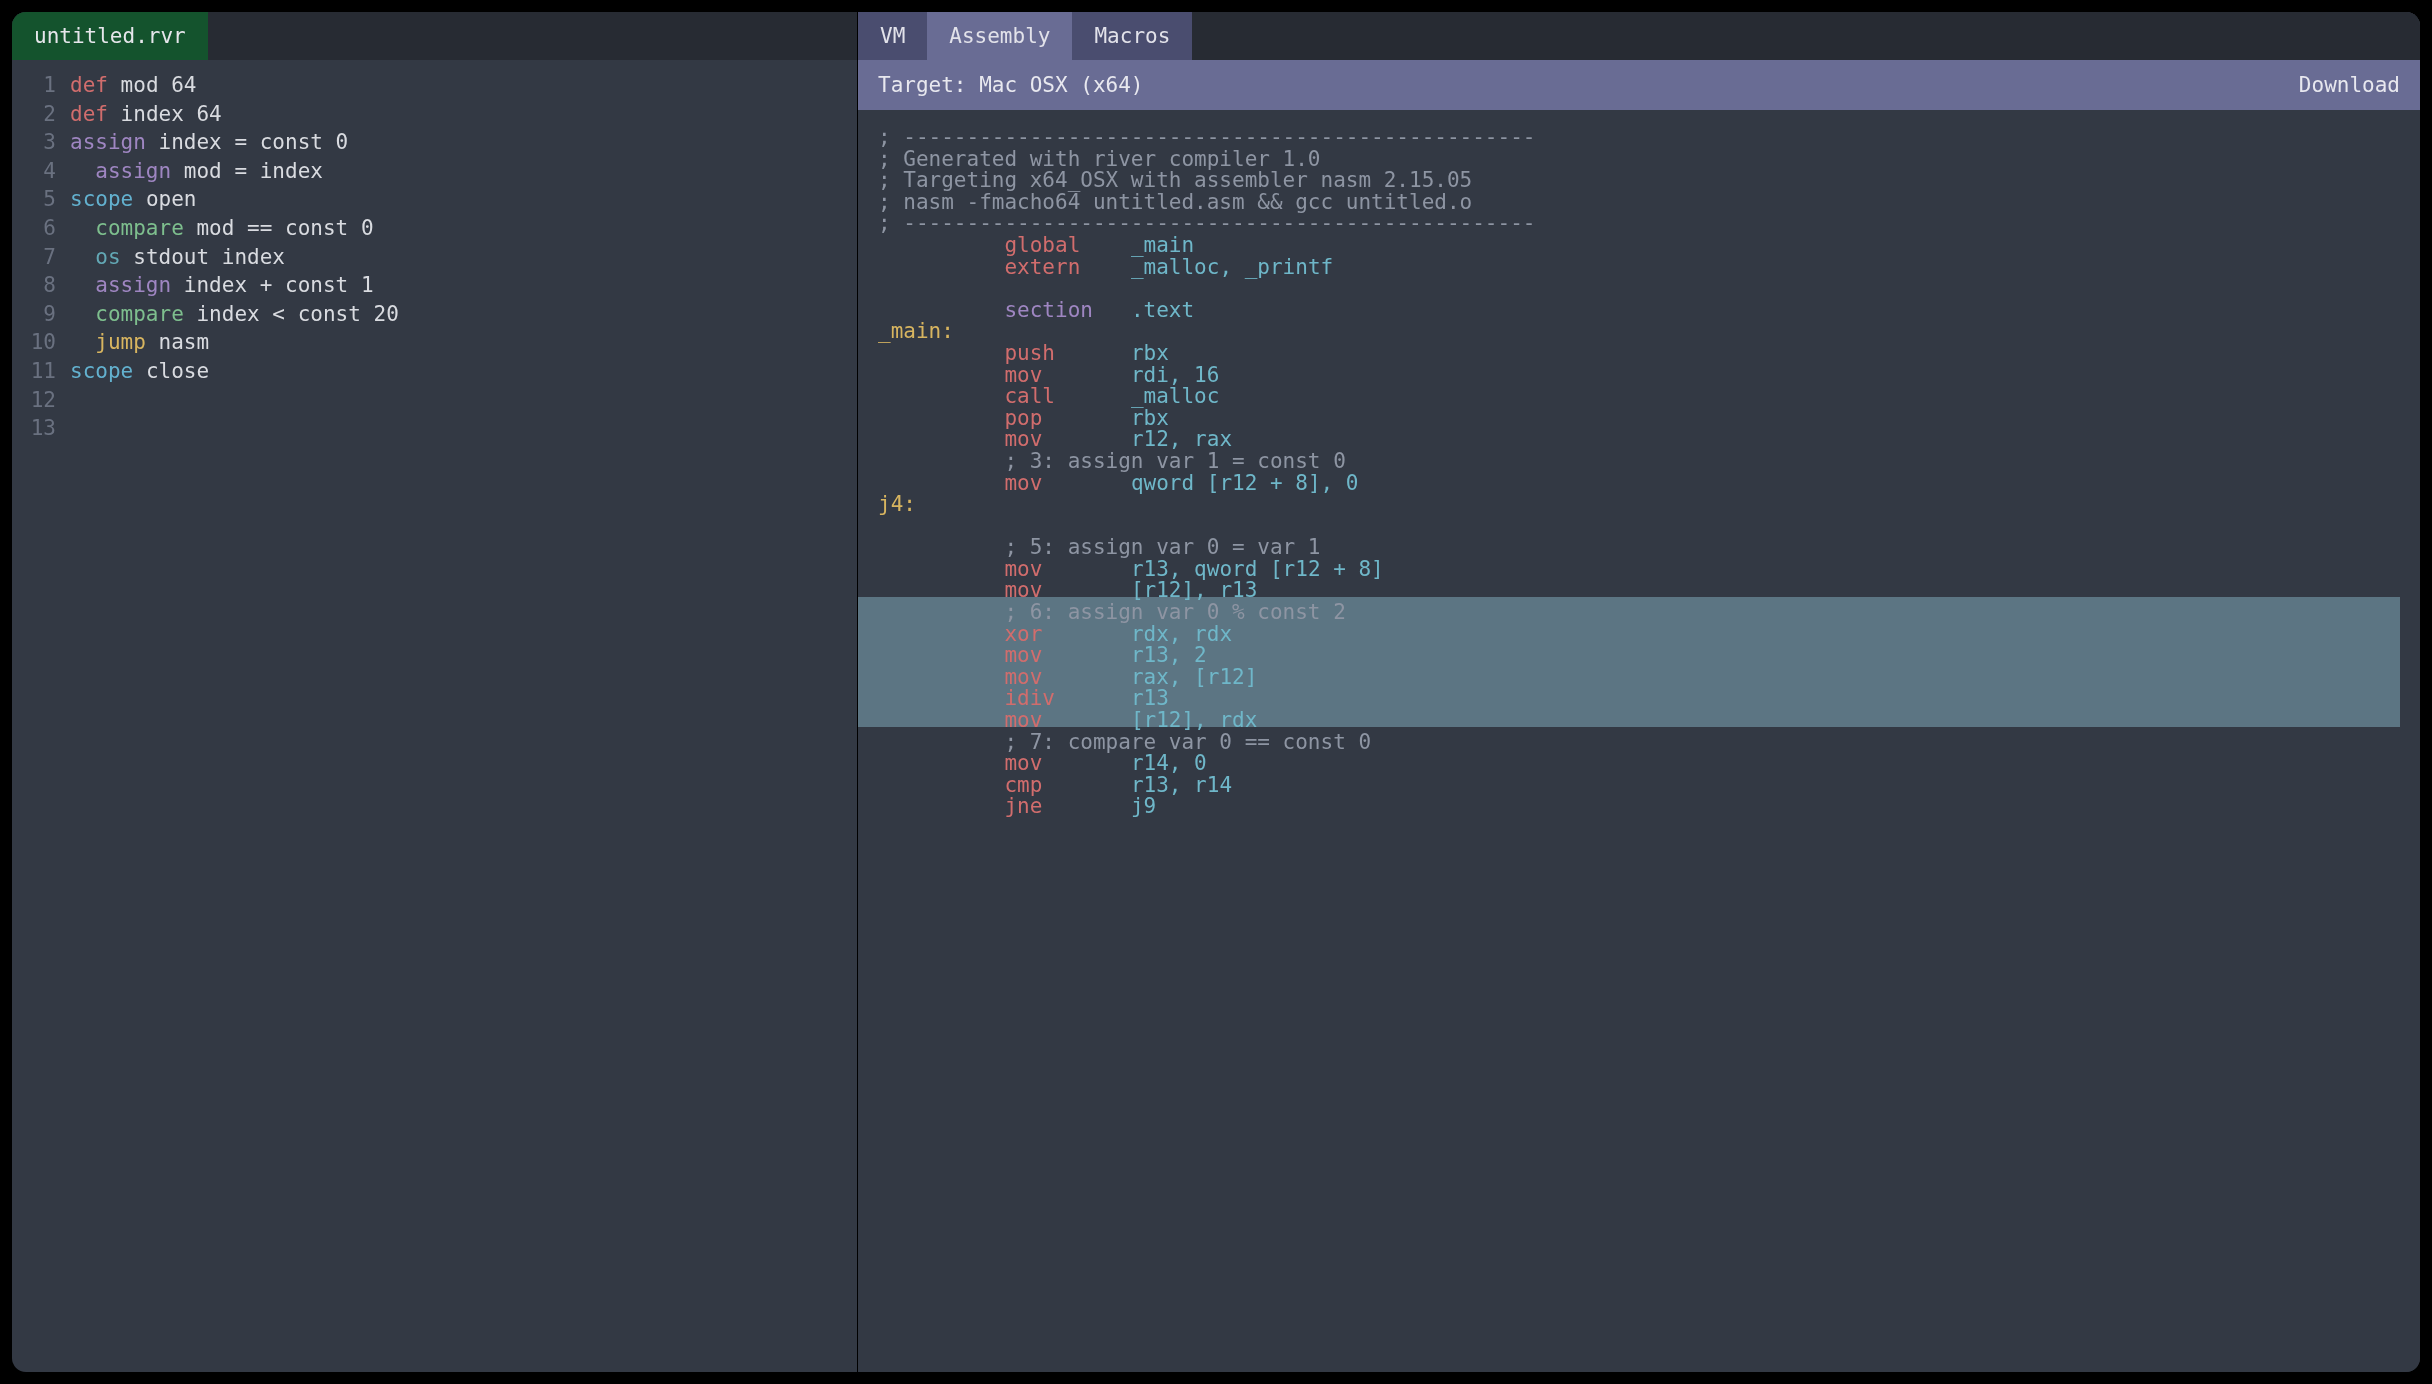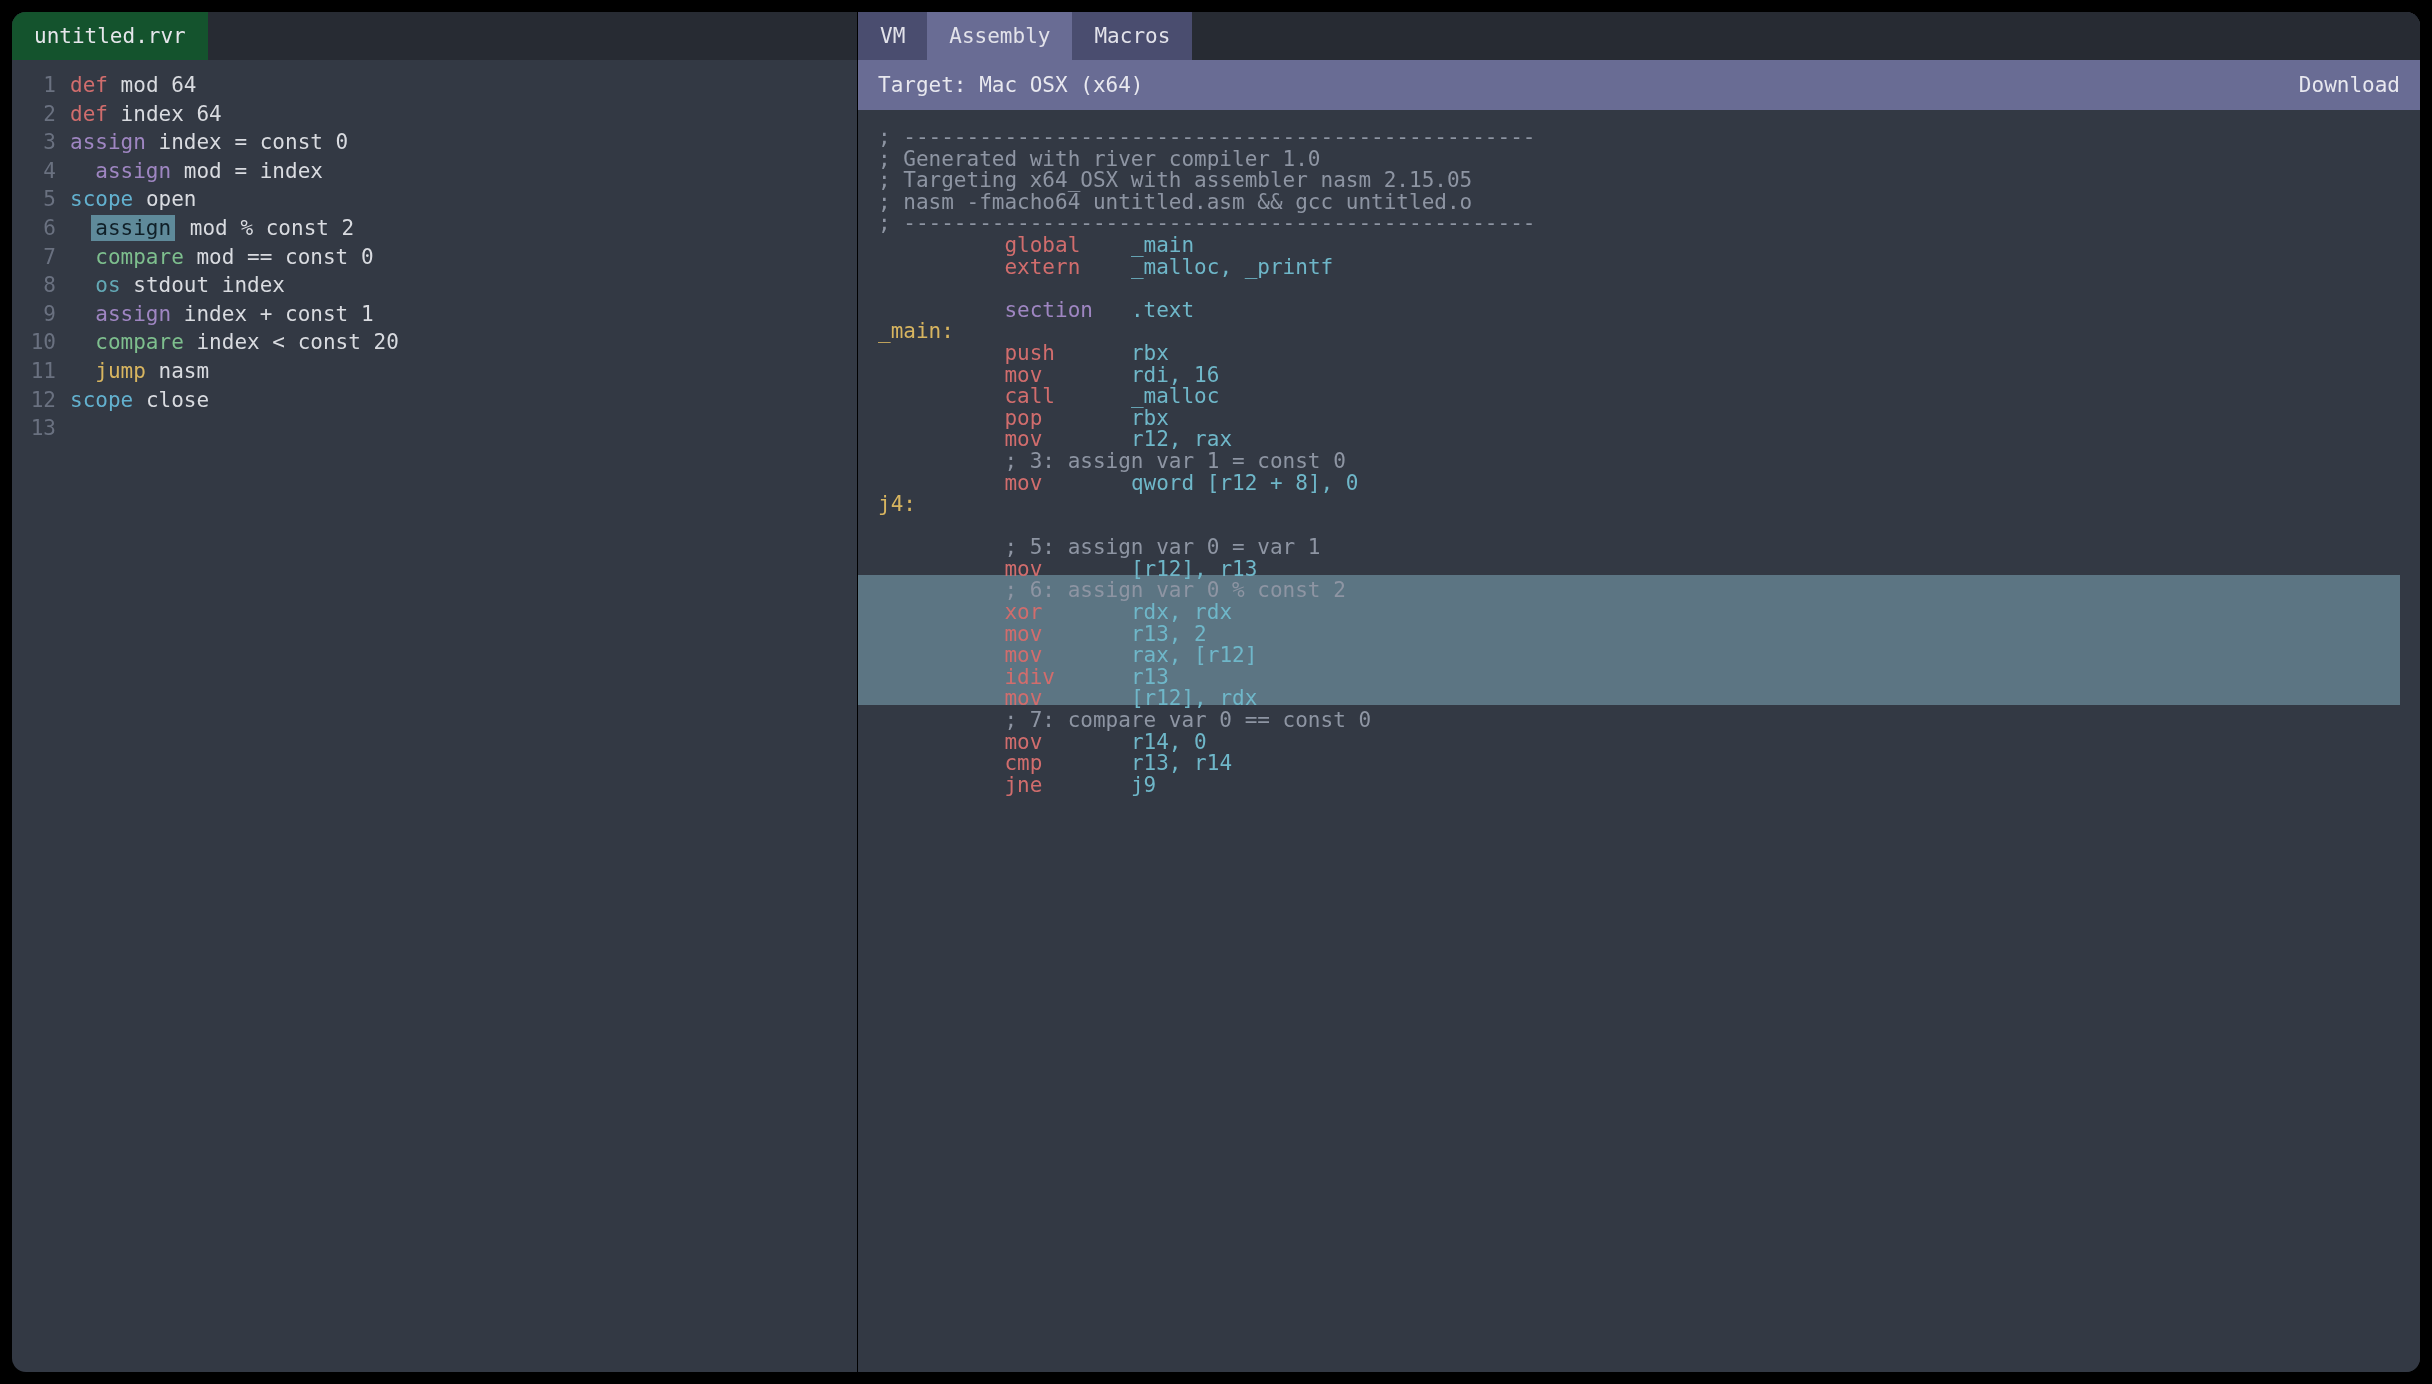--- a/index.html
+++ b/index.html
@@ -140,7 +140,6 @@
           <div class="line"><span class="tok-ident"></span><span class="tok-kw-assign">assign</span> <span class="tok-ident">index</span> <span class="tok-op">=</span> <span class="tok-const">const</span> <span class="tok-num">0</span></div>
           <div class="line"><span class="tok-ident">  </span><span class="tok-kw-assign">assign</span> <span class="tok-ident">mod</span> <span class="tok-op">=</span> <span class="tok-ident">index</span></div>
           <div class="line"><span class="tok-ident"></span><span class="tok-kw-scope">scope</span> <span class="tok-ident">open</span></div>
-          <div class="line"><span class="tok-ident">  </span><span class="highlight-box tok-kw-assign">assign</span> <span class="tok-ident">mod</span> <span class="tok-op">%</span> <span class="tok-const">const</span> <span class="tok-num">2</span></div>
           <div class="line"><span class="tok-ident">  </span><span class="tok-kw-compare">compare</span> <span class="tok-ident">mod</span> <span class="tok-op">==</span> <span class="tok-const">const</span> <span class="tok-num">0</span></div>
           <div class="line"><span class="tok-ident">  </span><span class="tok-kw-os">os</span> <span class="tok-ident">stdout</span> <span class="tok-ident">index</span></div>
           <div class="line"><span class="tok-ident">  </span><span class="tok-kw-assign">assign</span> <span class="tok-ident">index</span> <span class="tok-op">+</span> <span class="tok-const">const</span> <span class="tok-num">1</span></div>

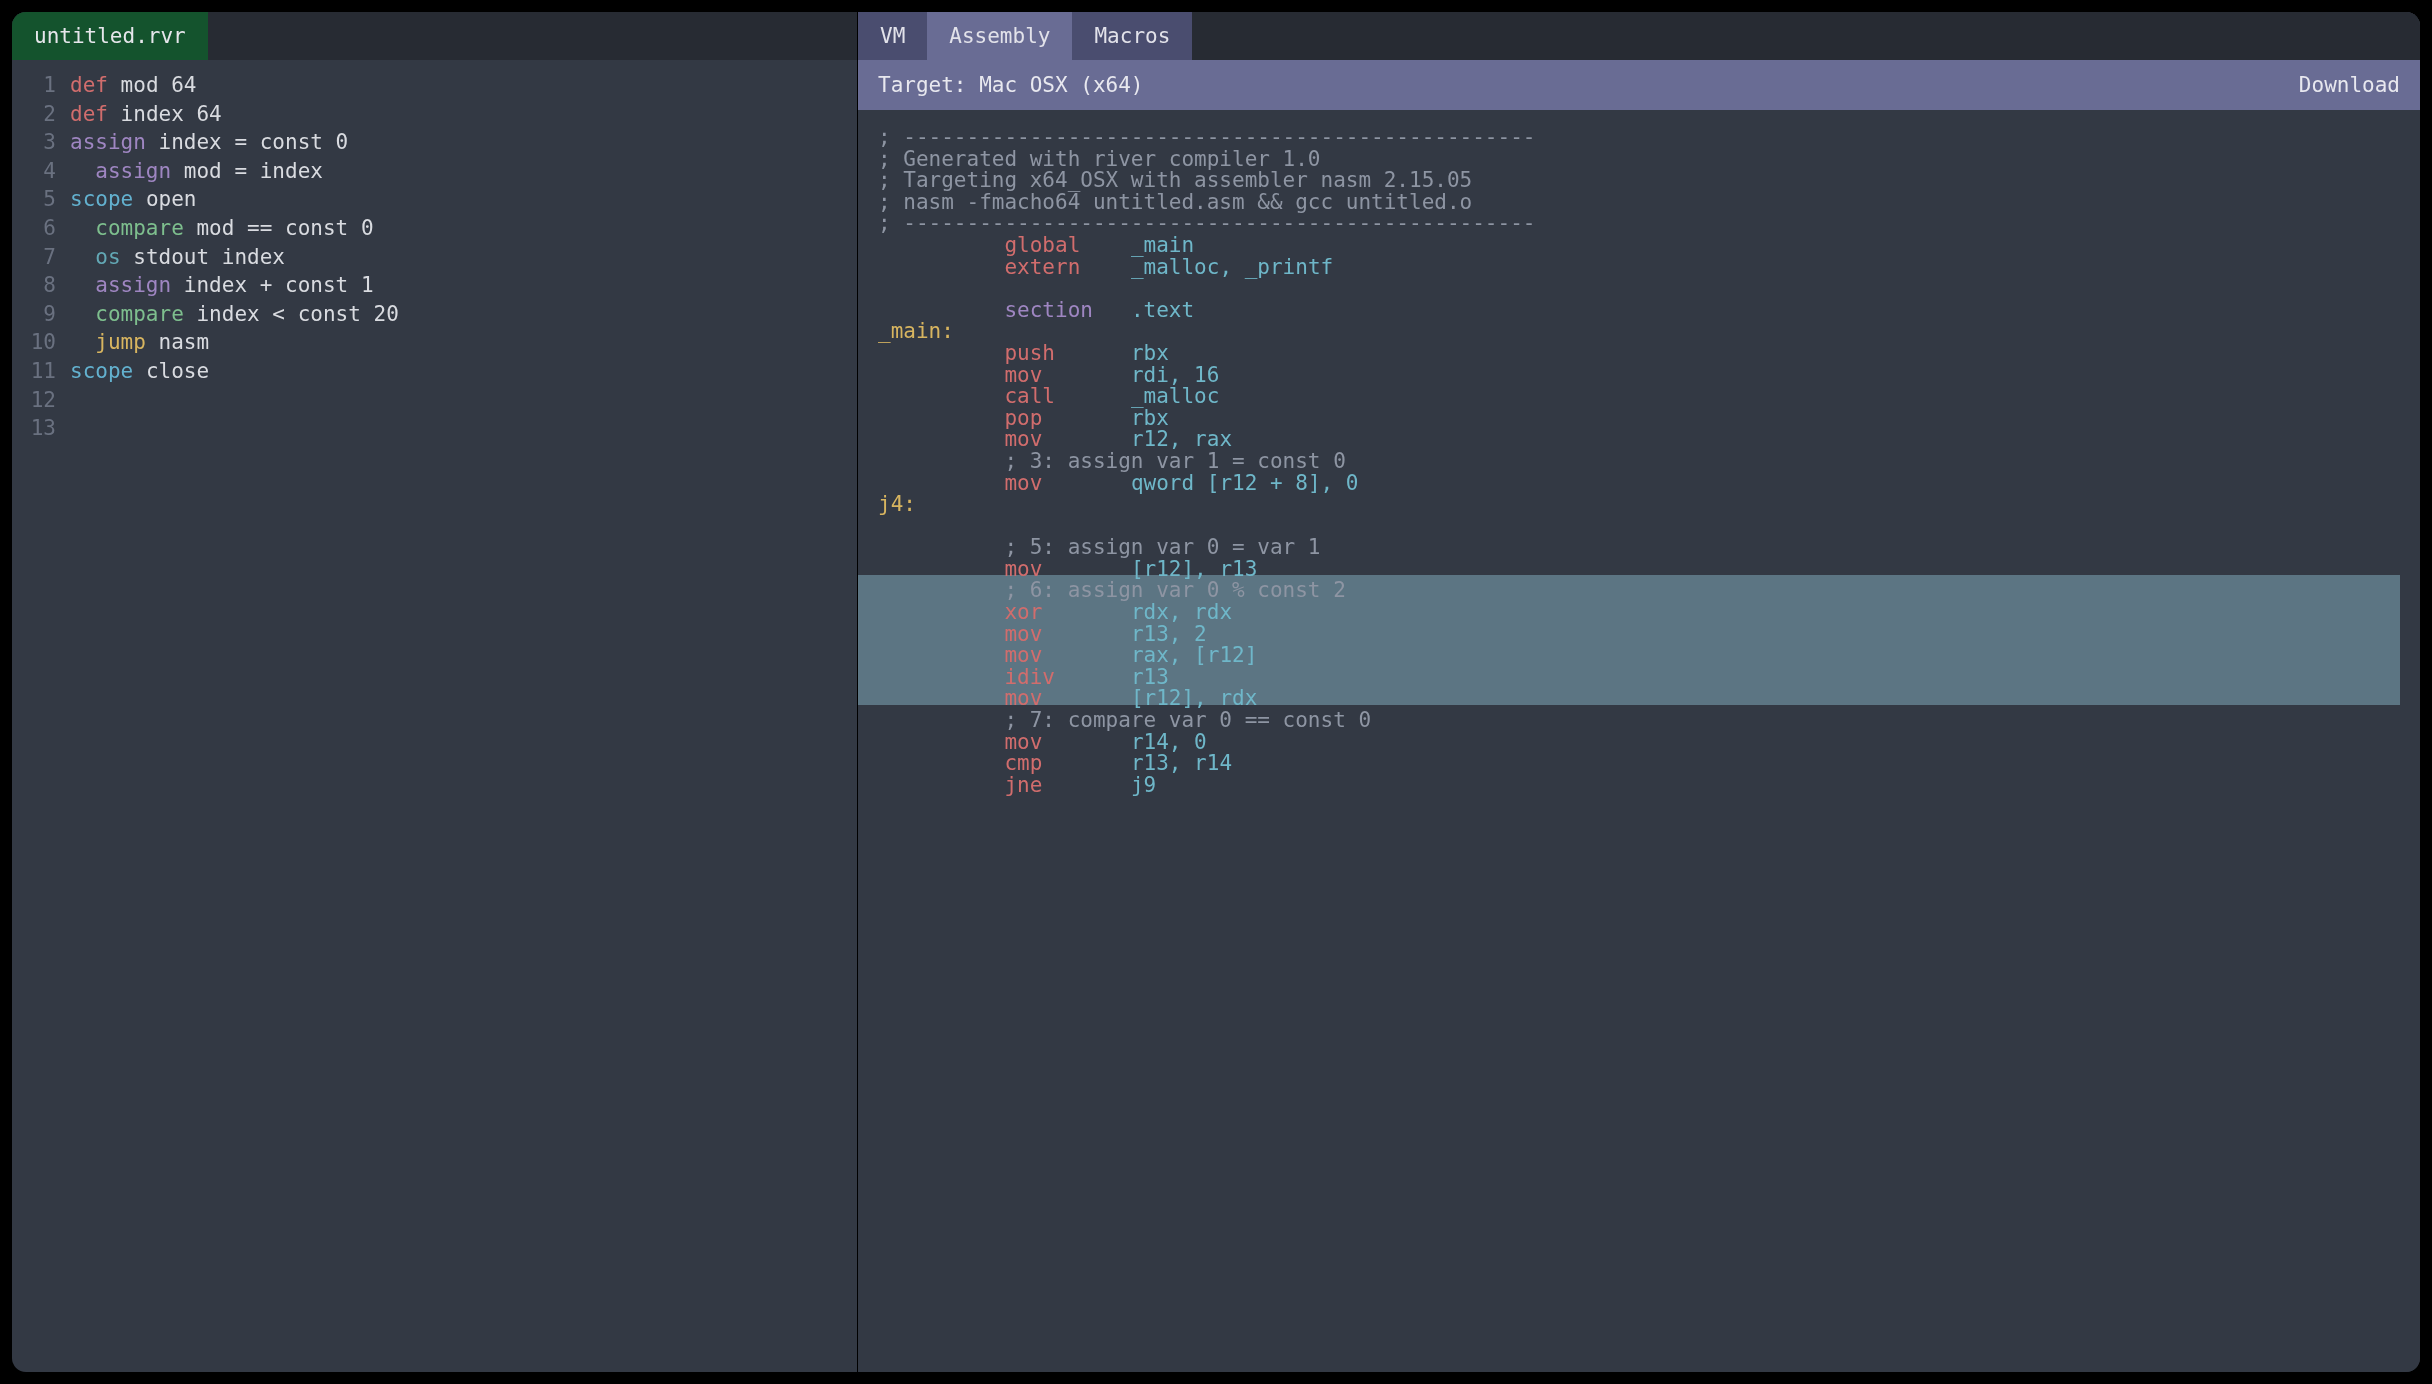--- a/index.html
+++ b/index.html
@@ -182,6 +182,7 @@
         <div class="asm-line"><span class="asm-label">j4:</span></div>
         <div class="asm-line">&nbsp;</div>
         <div class="asm-line">          <span class="asm-comment">; 5: assign var 0 = var 1</span></div>
+        <div class="asm-line">          <span class="asm-instr">mov       </span><span class="asm-operand">r13, qword [r12 + 8]</span></div>
         <div class="asm-line">          <span class="asm-instr">mov       </span><span class="asm-operand">[r12], r13</span></div>
         <div class="asm-line asm-highlight">          <span class="asm-comment">; 6: assign var 0 % const 2</span></div>
         <div class="asm-line asm-highlight">          <span class="asm-instr">xor       </span><span class="asm-operand">rdx, rdx</span></div>

